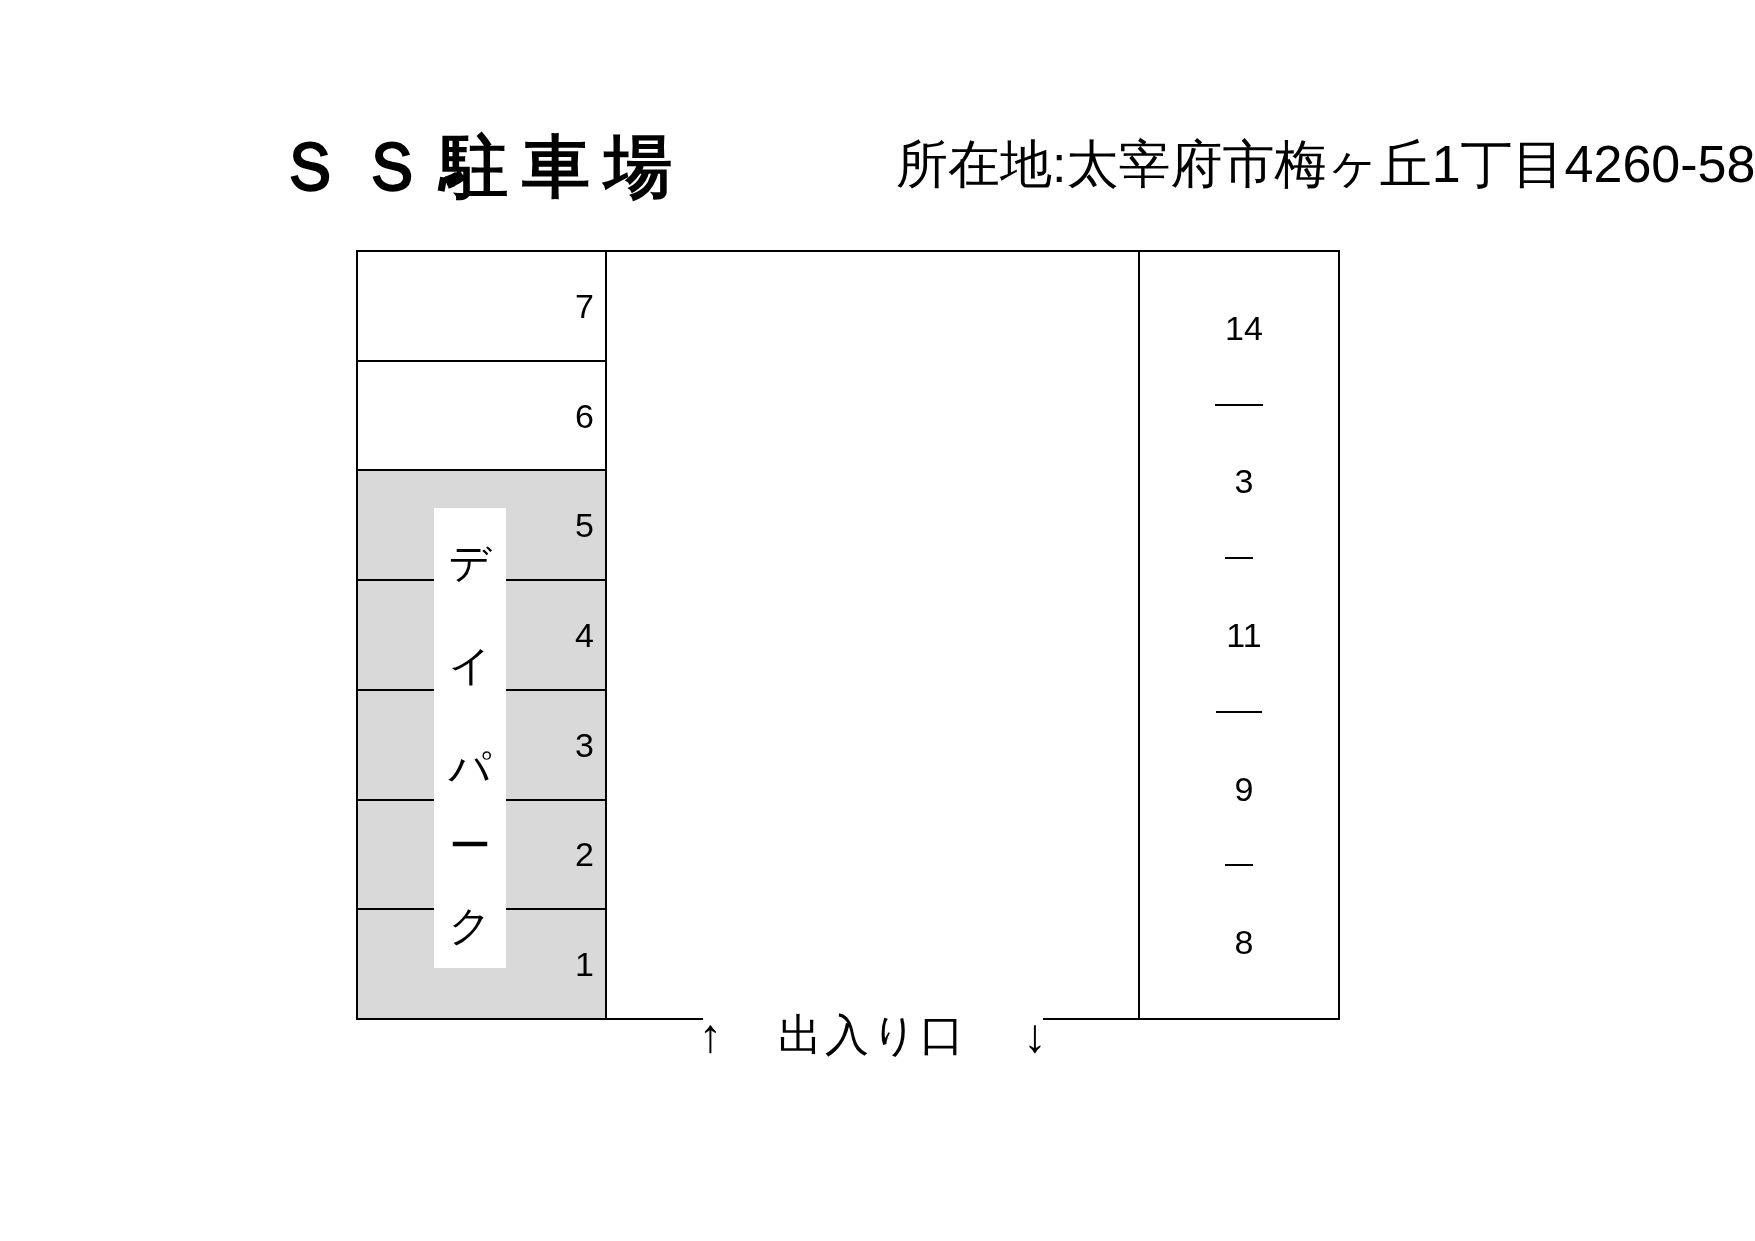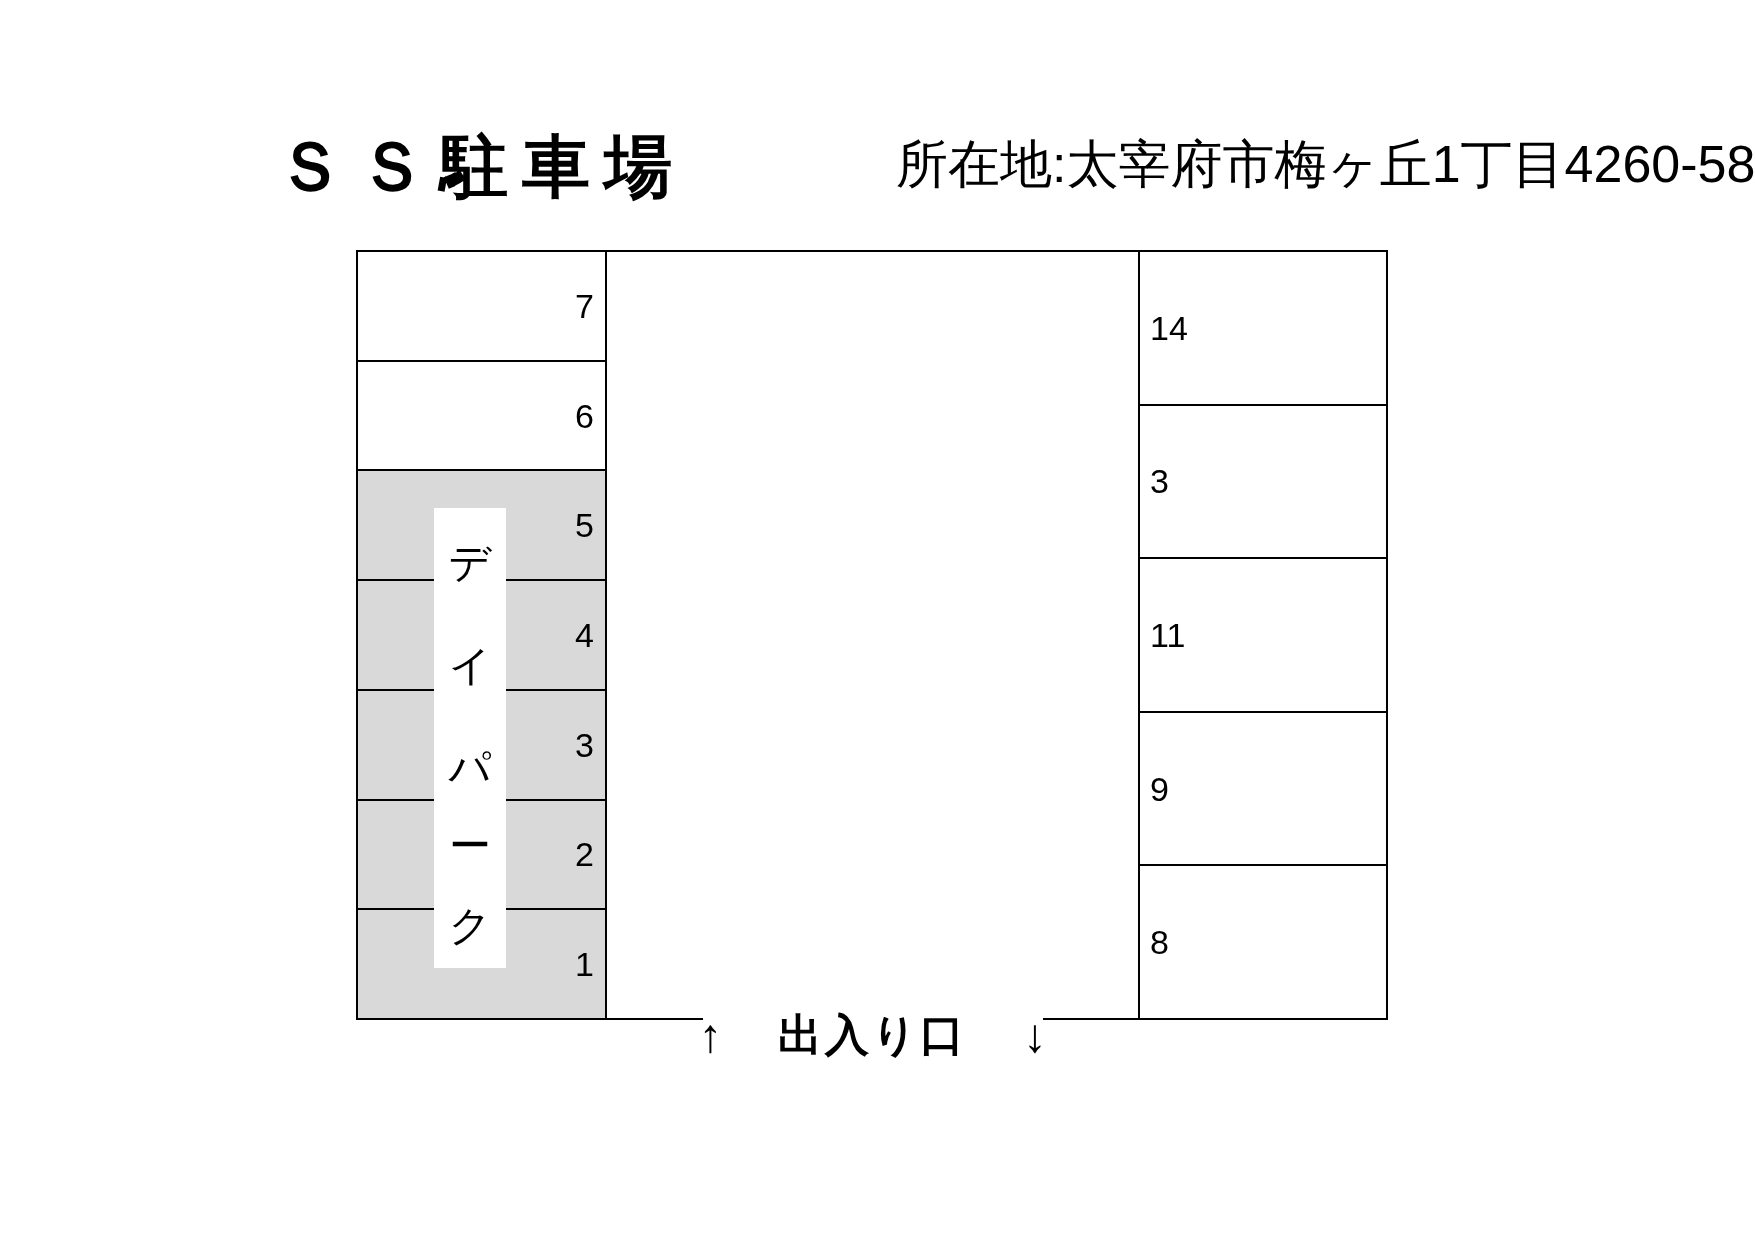--- a/index.html
+++ b/index.html
@@ -44,7 +44,7 @@
     z-index: 1;
   }
   .col-left  { left: 356px; width: 251px; }
-  .col-right { left: 1138px; width: 250px; }
+  .col-right { left: 1138px; width: 202px; align-items: center; }
   .space {
     flex: 1;
     box-sizing: border-box;

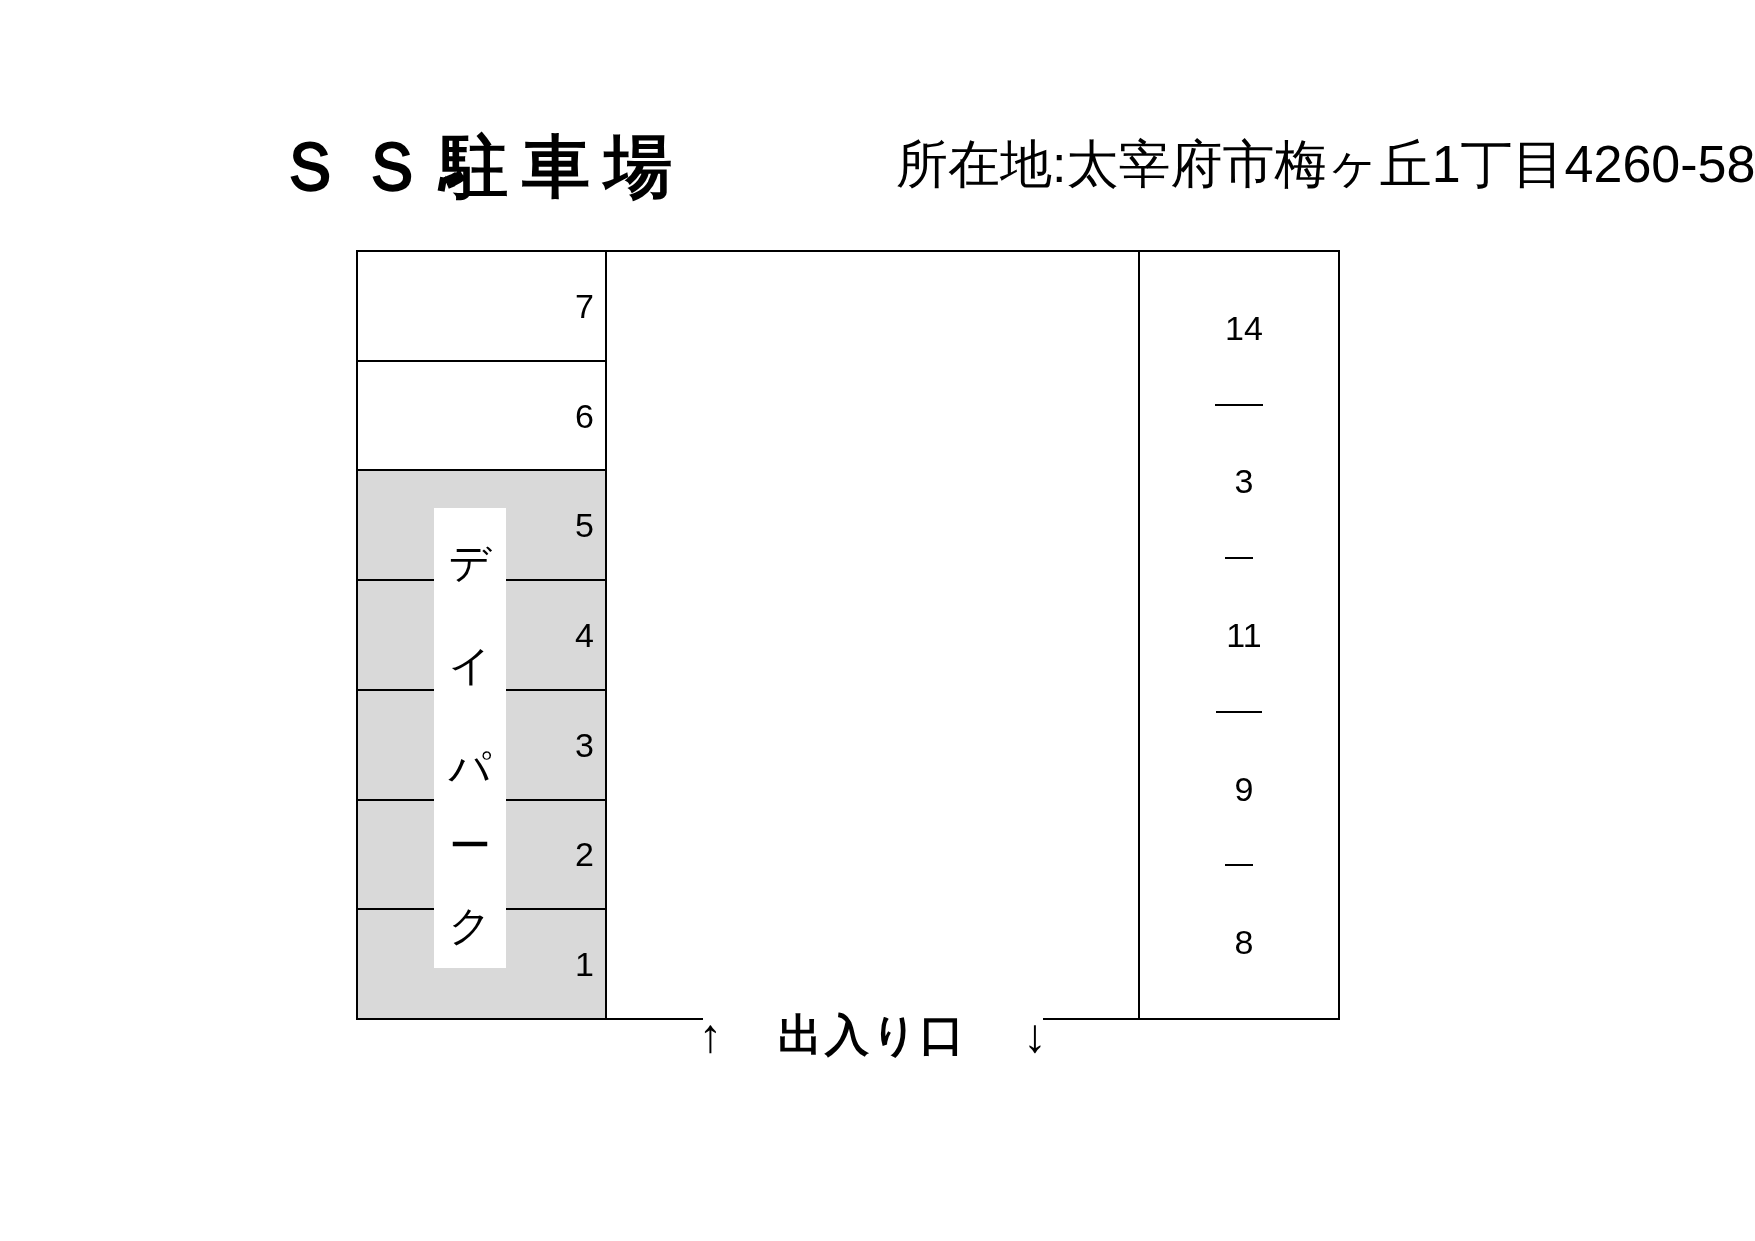--- a/index.html
+++ b/index.html
@@ -107,7 +107,6 @@
     line-height: 1;
     letter-spacing: 3px;
     white-space: nowrap;
-    font-weight: bold;
   }
 </style>
 </head>

